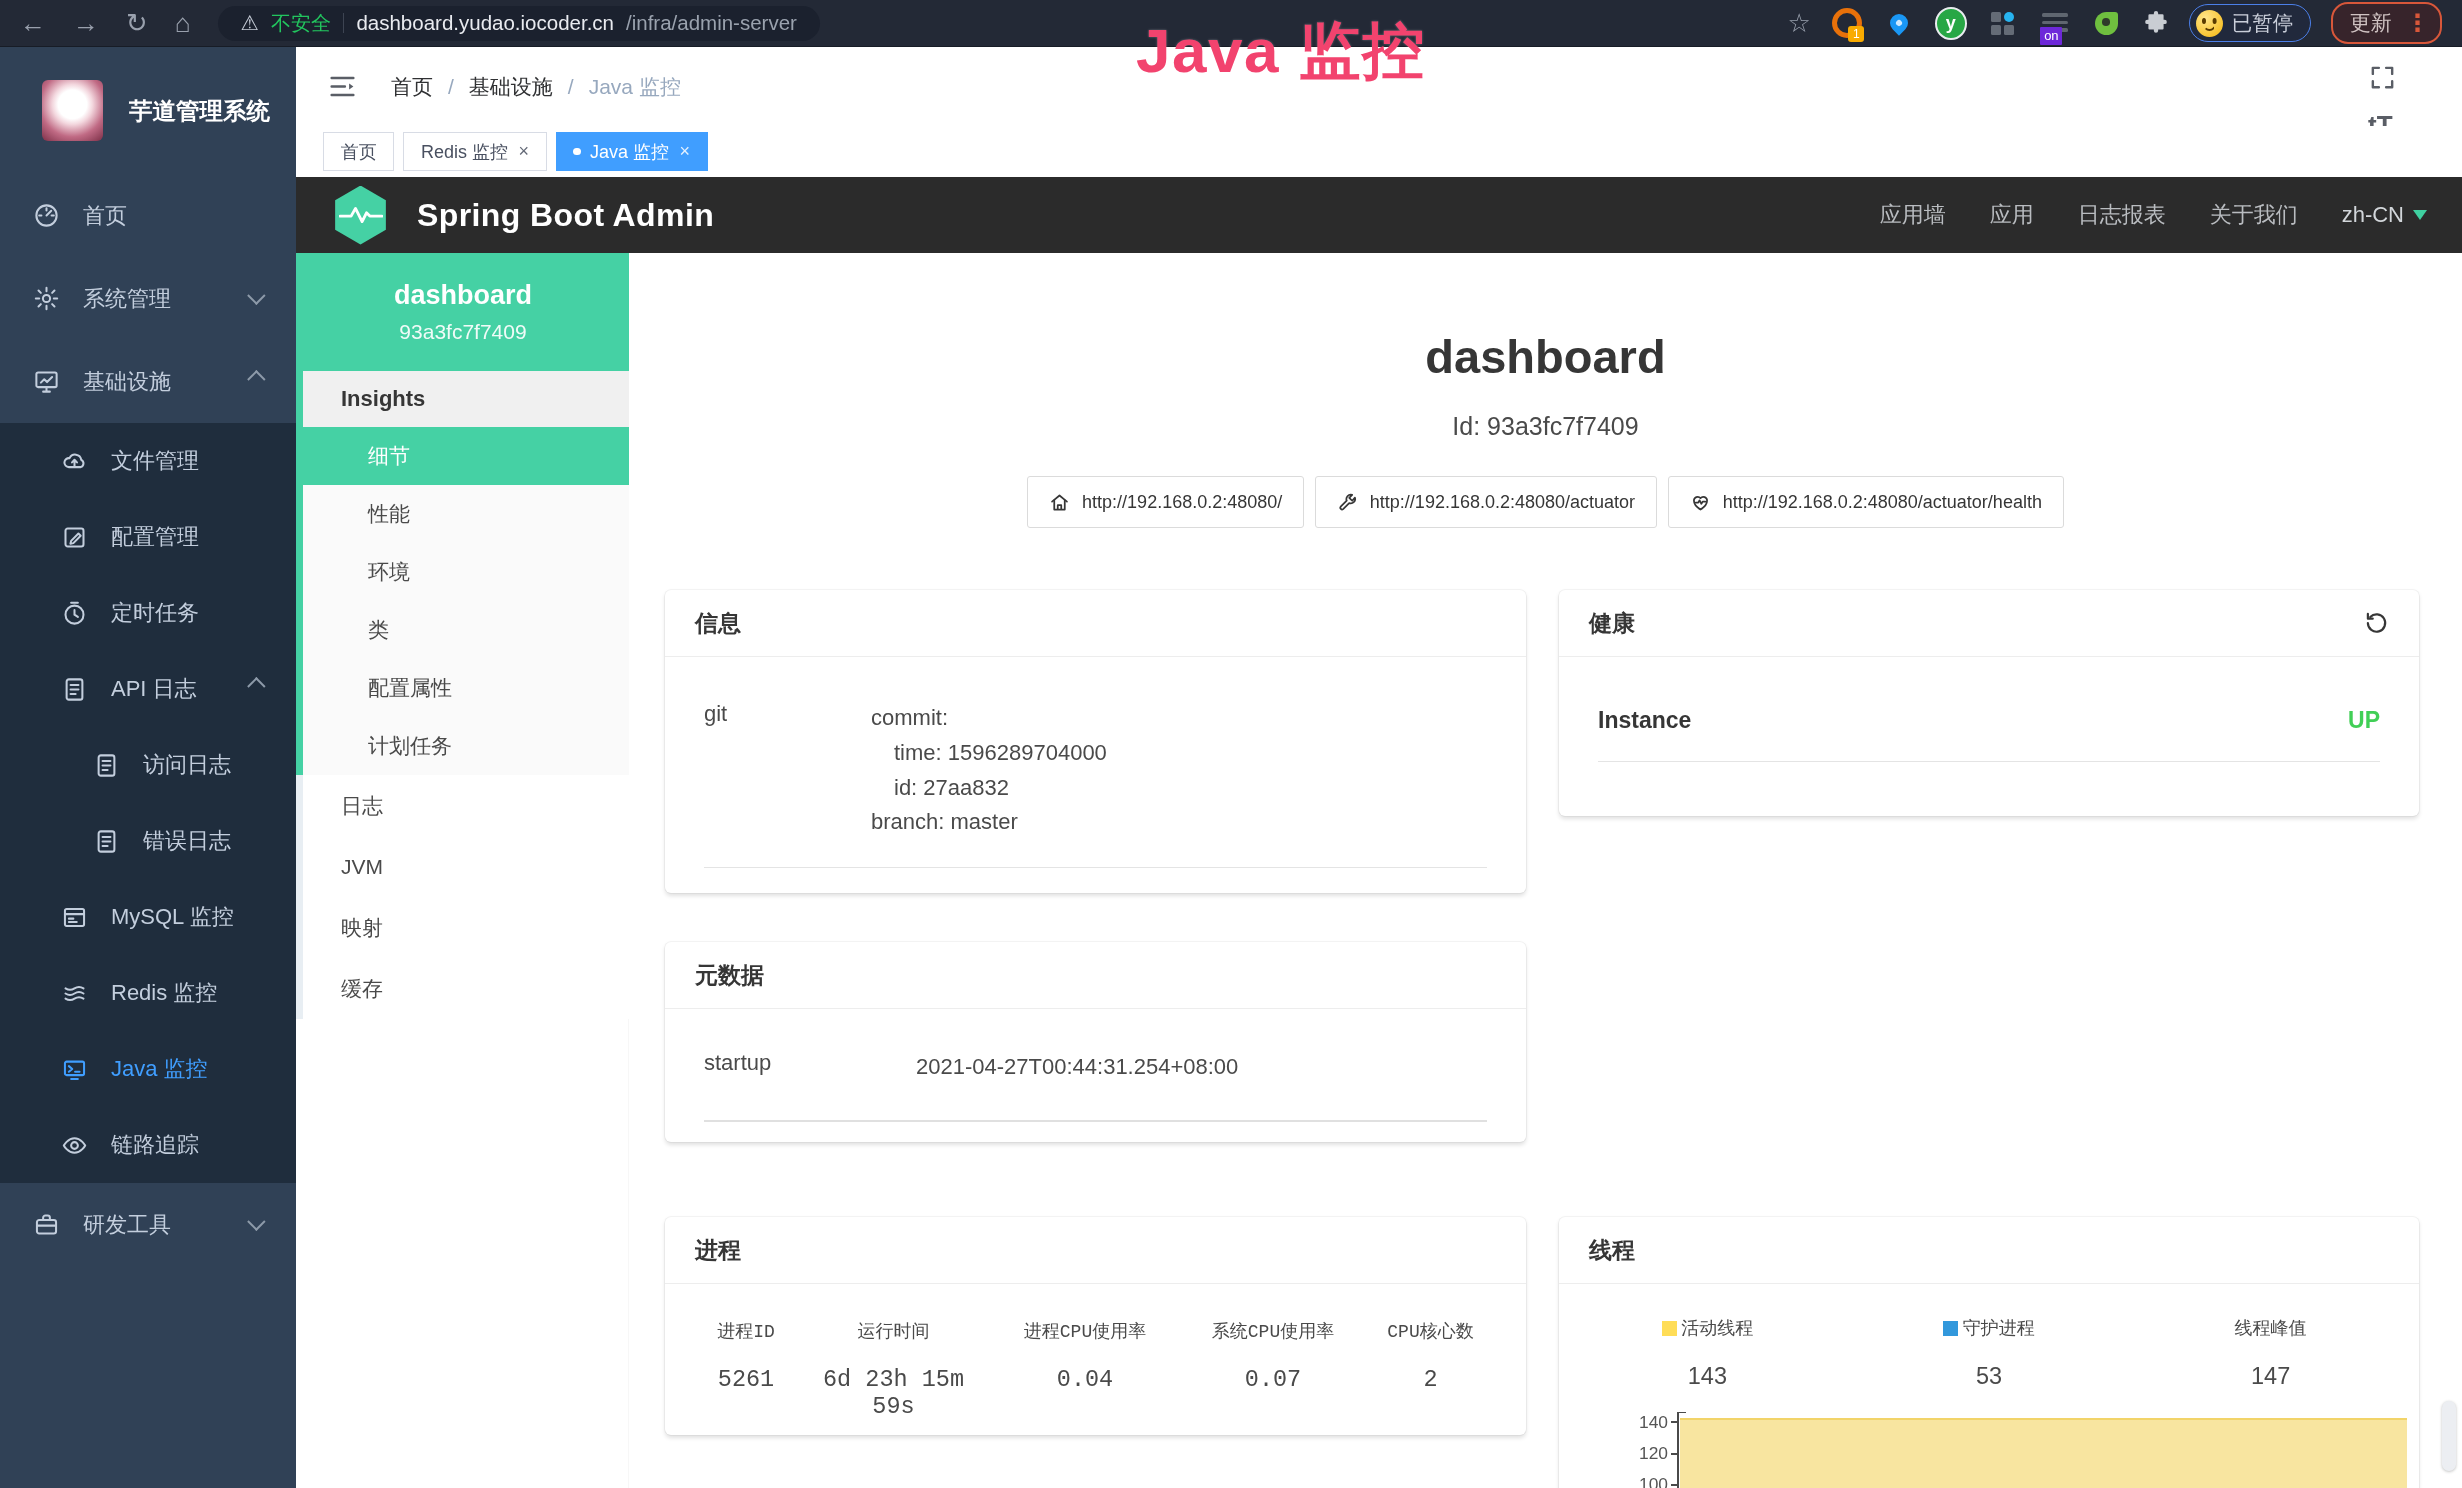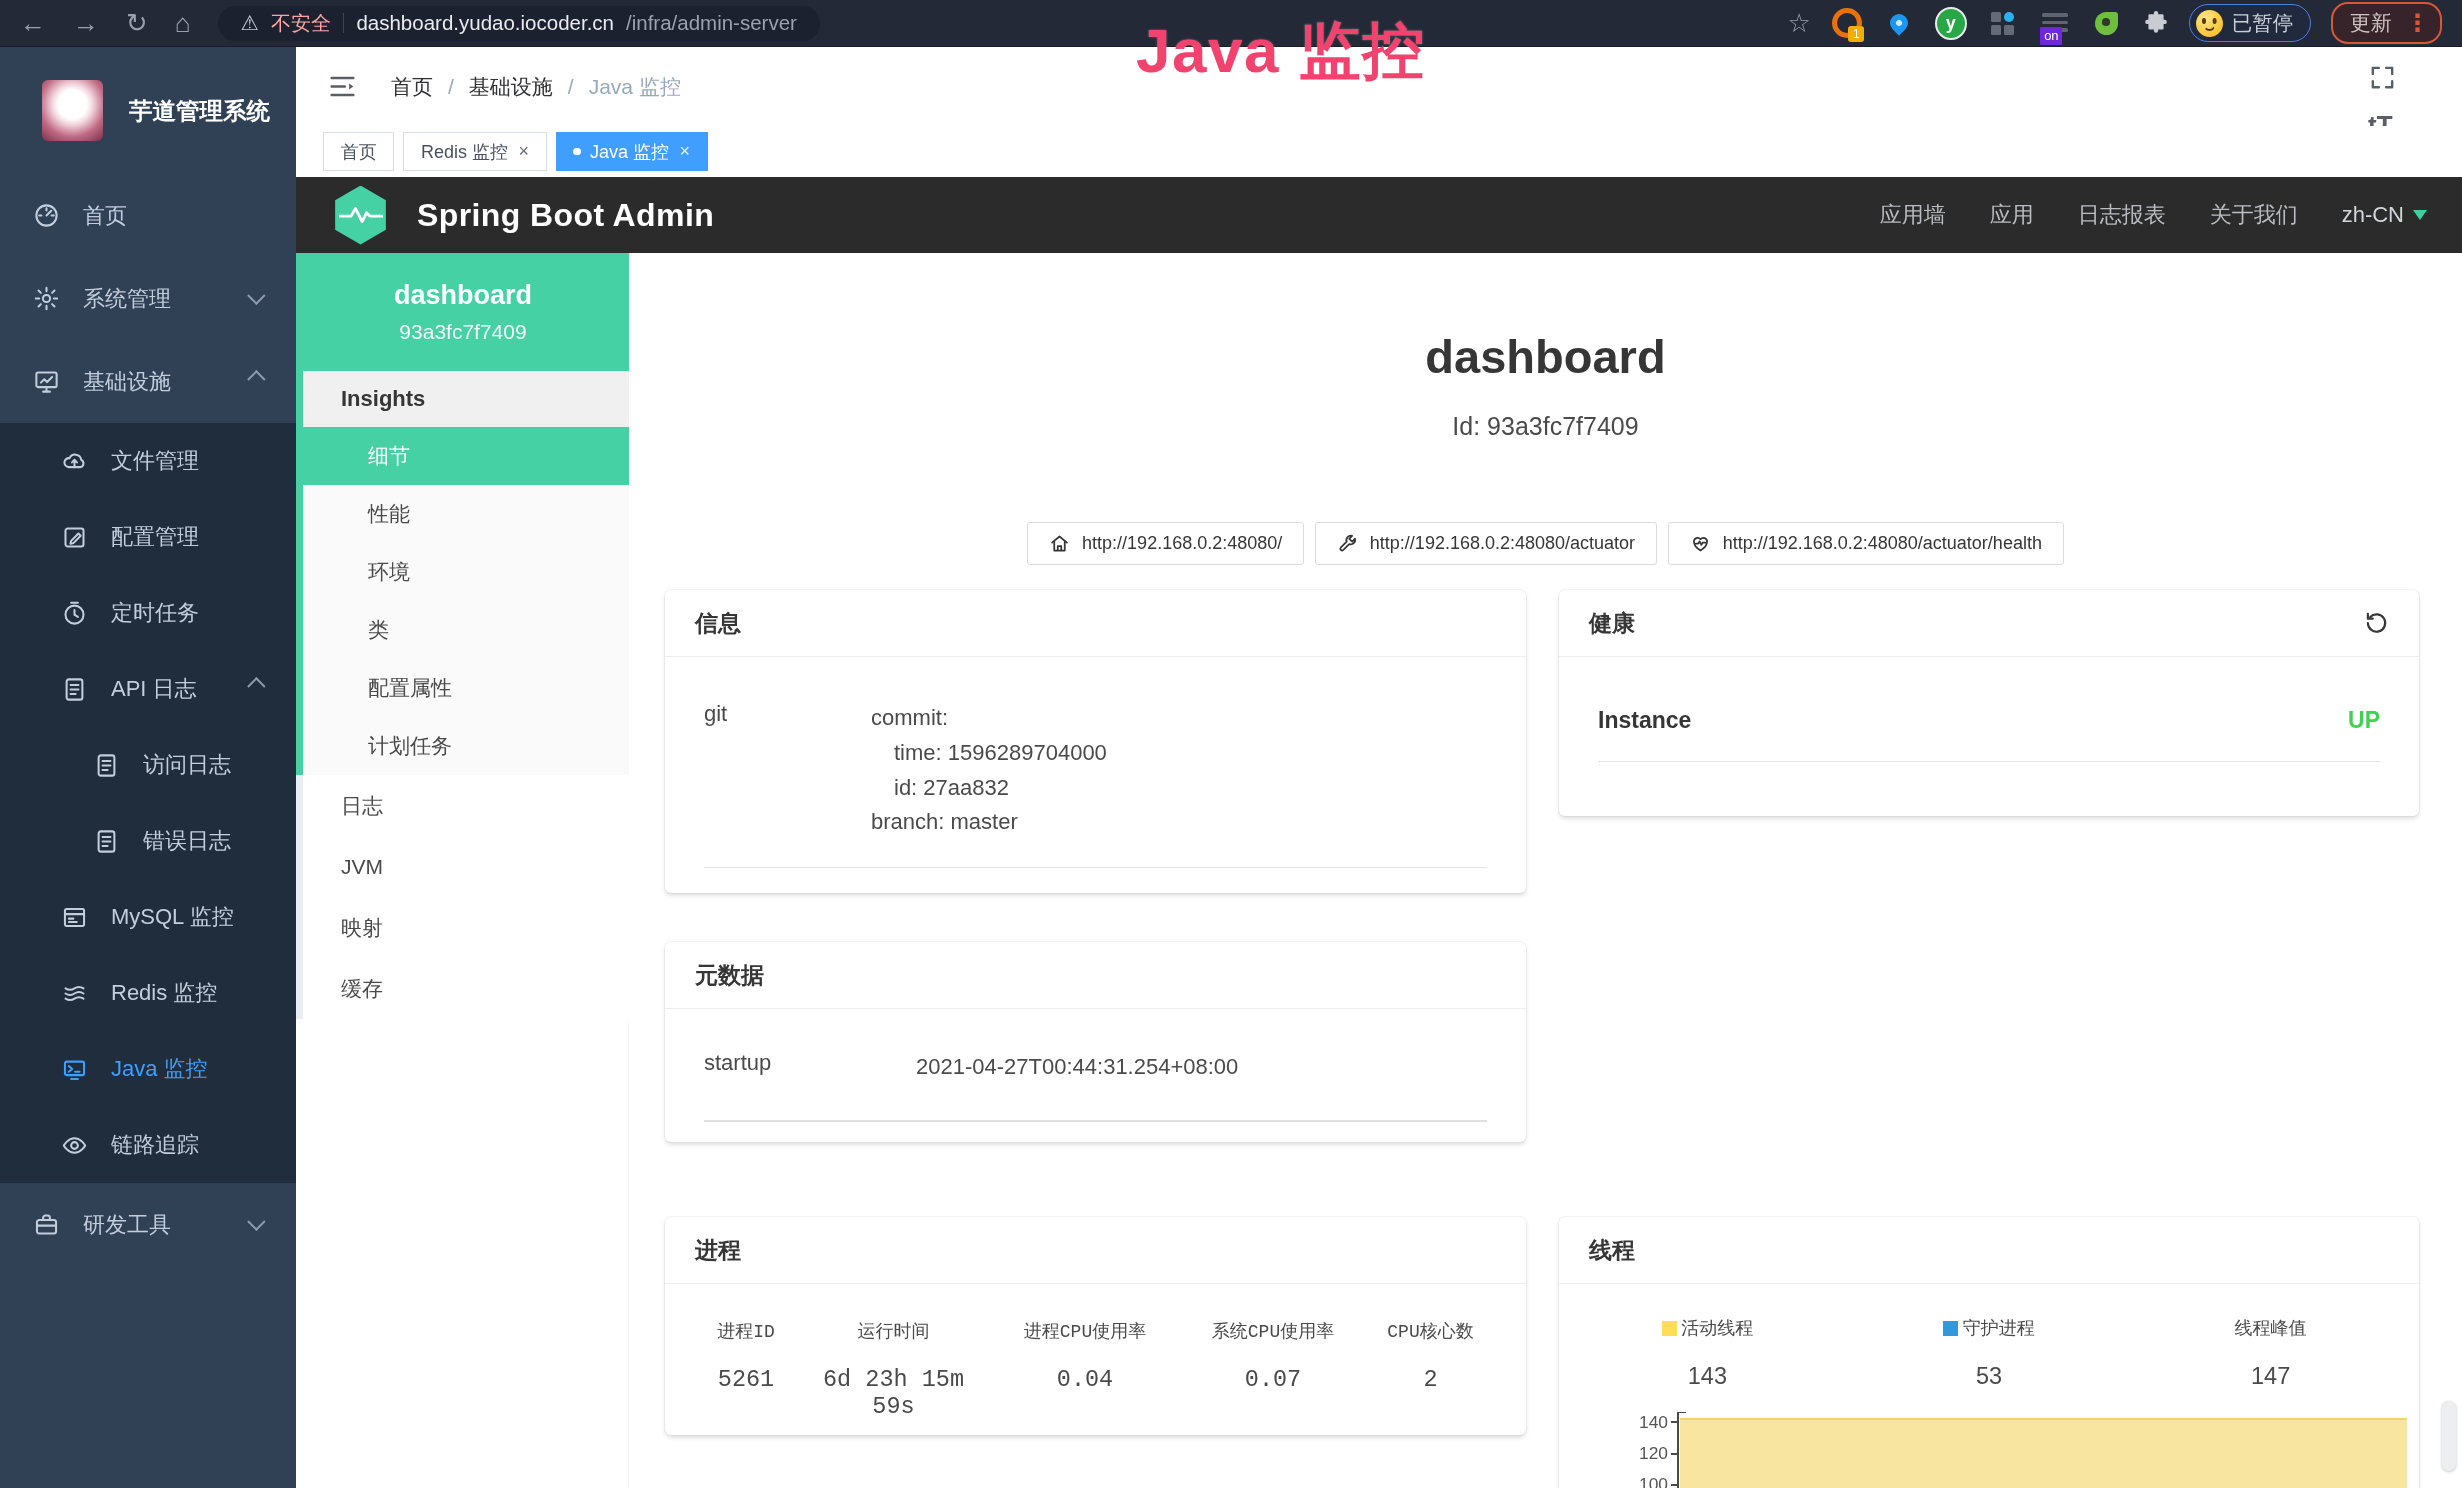--- a/index.html
+++ b/index.html
@@ -13,7 +13,7 @@
   .chrome-ic{font-size:26px;color:#99a0ad;line-height:1;}
   #urlbox{display:flex;align-items:center;gap:12px;height:35px;padding:0 23px;border-radius:20px;background:#1b212e;}
   #urlbox .warn{color:#c6ccd7;font-size:20.5px;}
-  #urlbox .sec{color:#fca5a5;font-size:20px;}
+  #urlbox .sec{color:#22c55e;font-size:20px;}
   #urlbox .sep{width:1.5px;height:20px;background:#3d4452;}
   #urlbox .host{color:#e9ebf0;font-size:20.5px;}
   #urlbox .path{color:#9aa2ae;font-size:20.5px;}

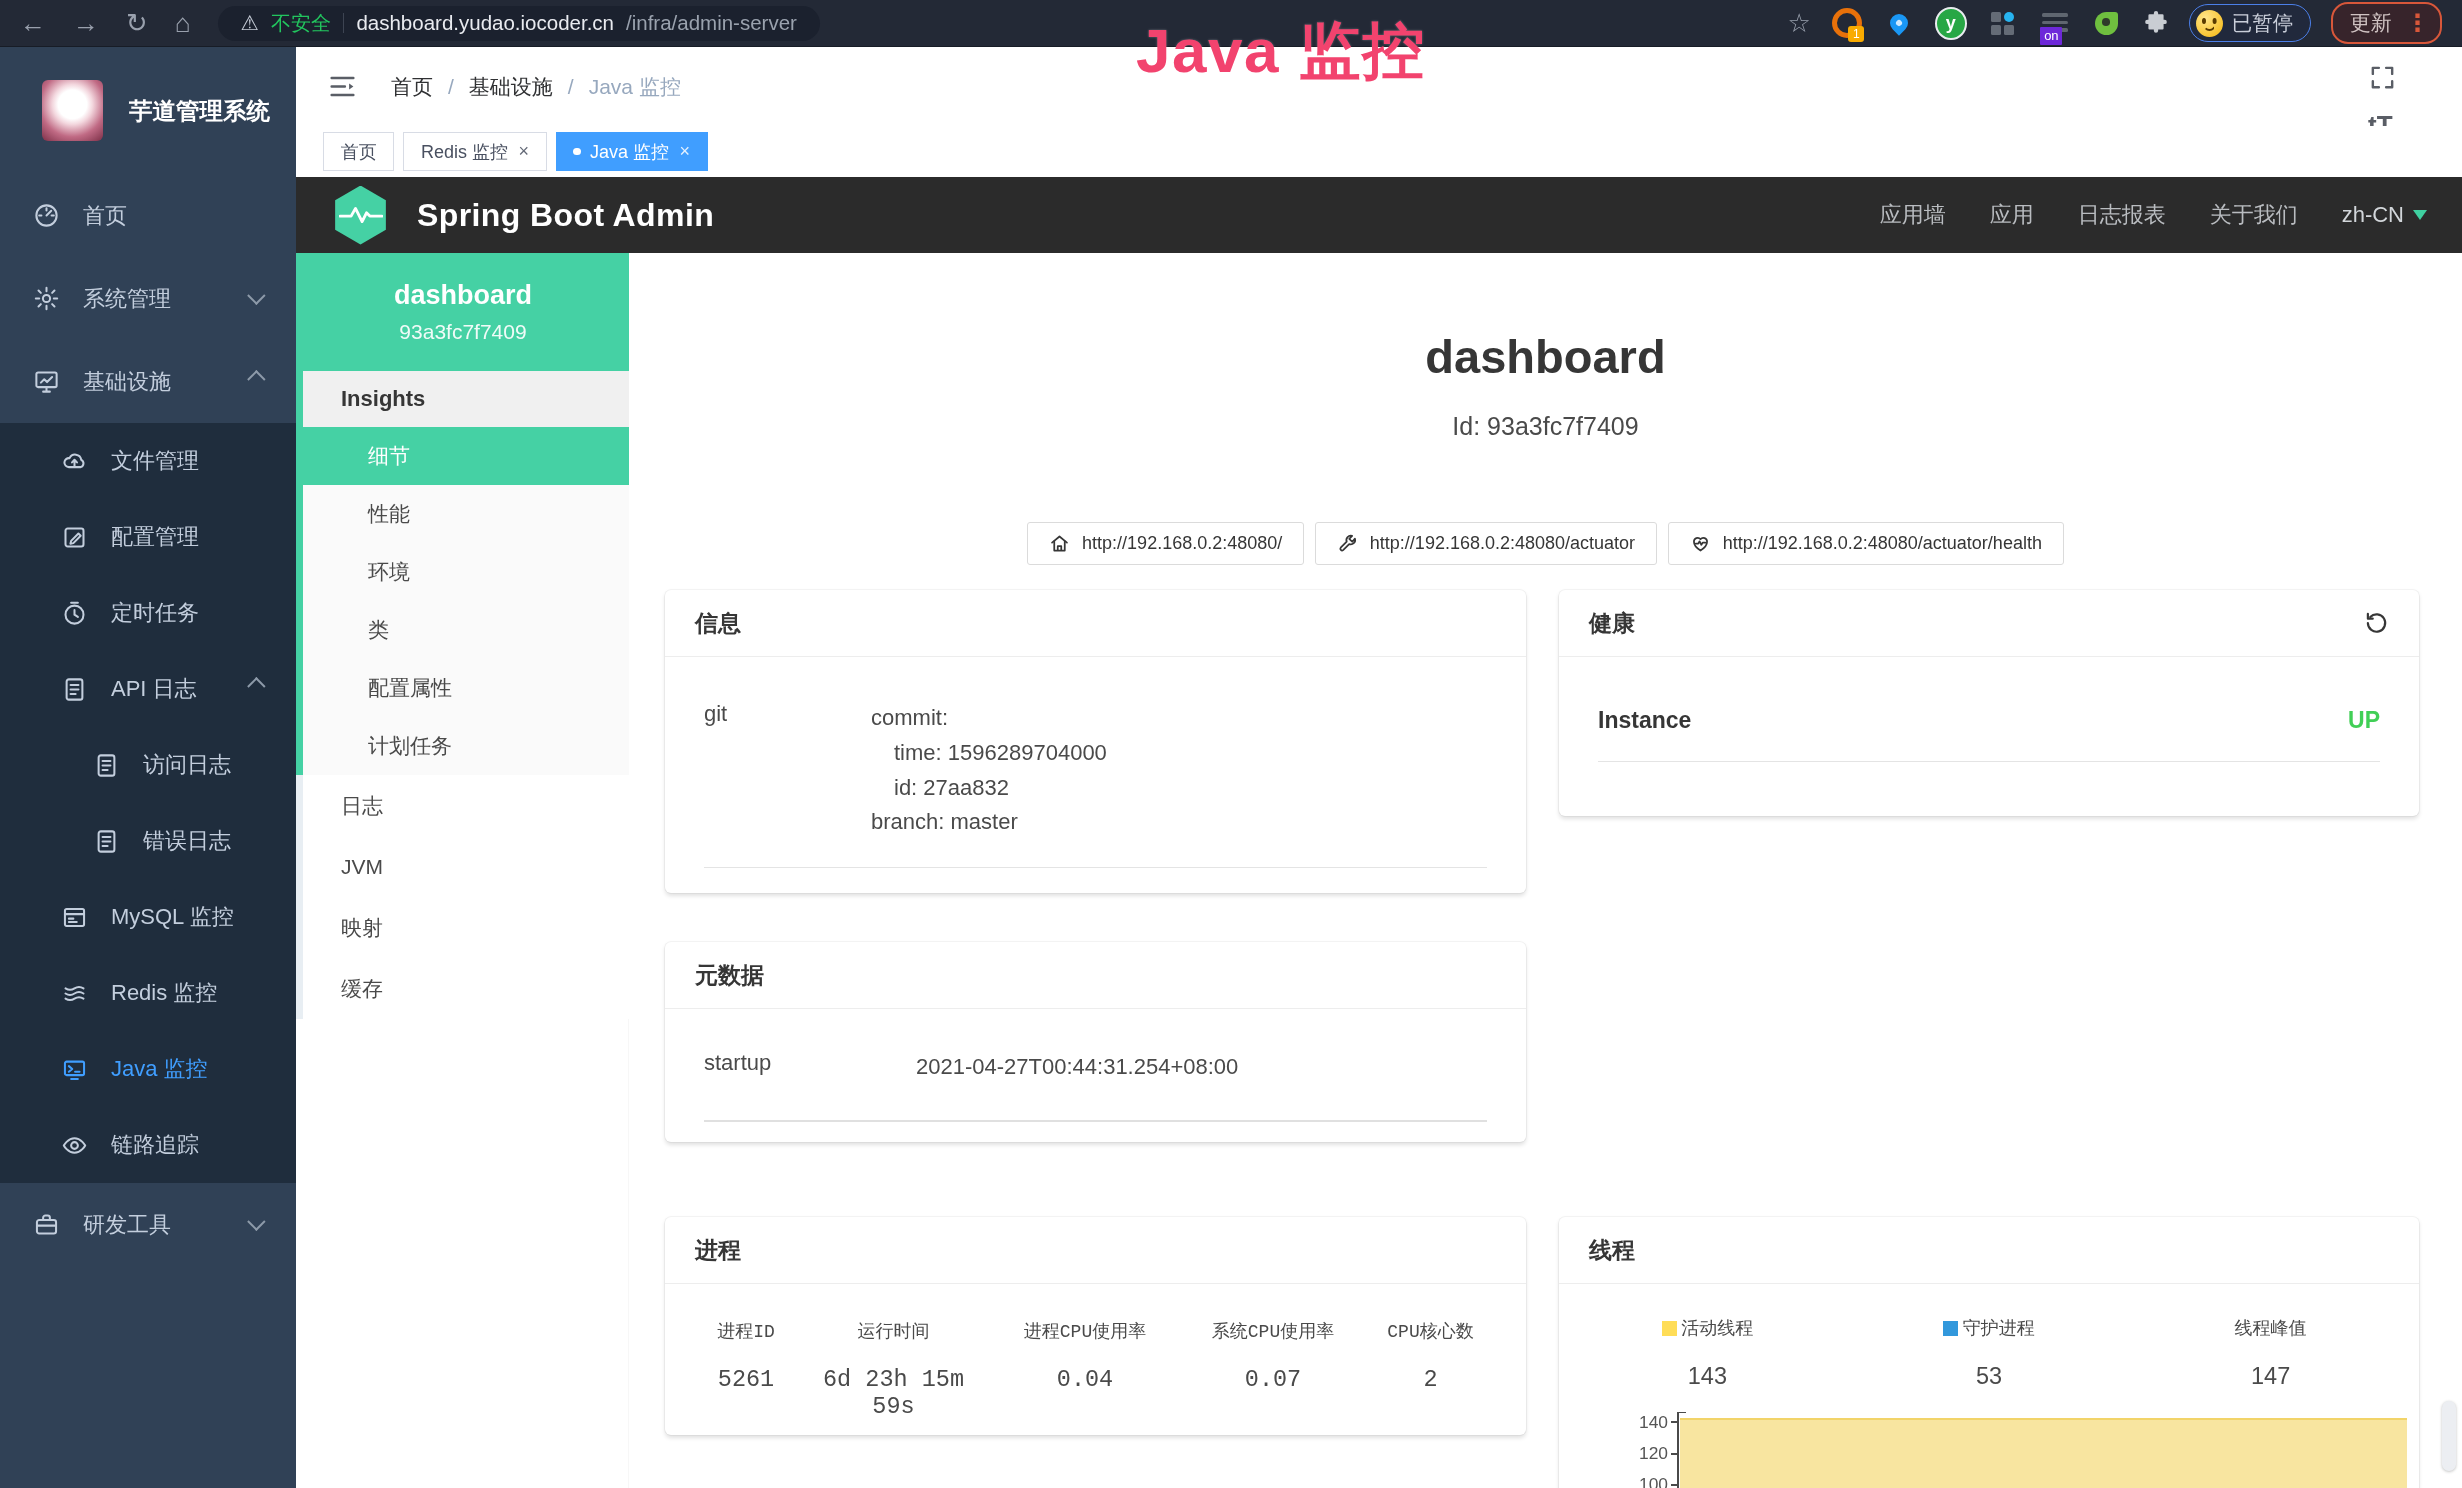--- a/index.html
+++ b/index.html
@@ -123,8 +123,8 @@
   .inst-title{position:absolute;top:76px;left:0;right:0;text-align:center;font-size:47px;font-weight:700;color:#363636;}
   .inst-id{position:absolute;top:159px;left:0;right:0;text-align:center;font-size:25px;color:#4a4a4a;}
   .endpoints{position:absolute;top:223px;left:0;right:0;display:flex;justify-content:center;gap:10.6px;}
-  .ep{height:43px;border:0.8px solid #dbdbdb;border-radius:3px;background:#fff;display:flex;align-items:center;
-    gap:12px;padding:0 21px;font-size:18px;color:#363636;box-sizing:border-box;margin-top:46px;}
+  .ep{height:52px;border:0.8px solid #dbdbdb;border-radius:3px;background:#fff;display:flex;align-items:center;
+    gap:12px;padding:0 21px;font-size:18px;color:#363636;box-sizing:border-box;}
   .ep .ic{width:21px;height:21px;color:#363636;flex:none;}
 
   .card{position:absolute;background:#fff;border-radius:6px;

